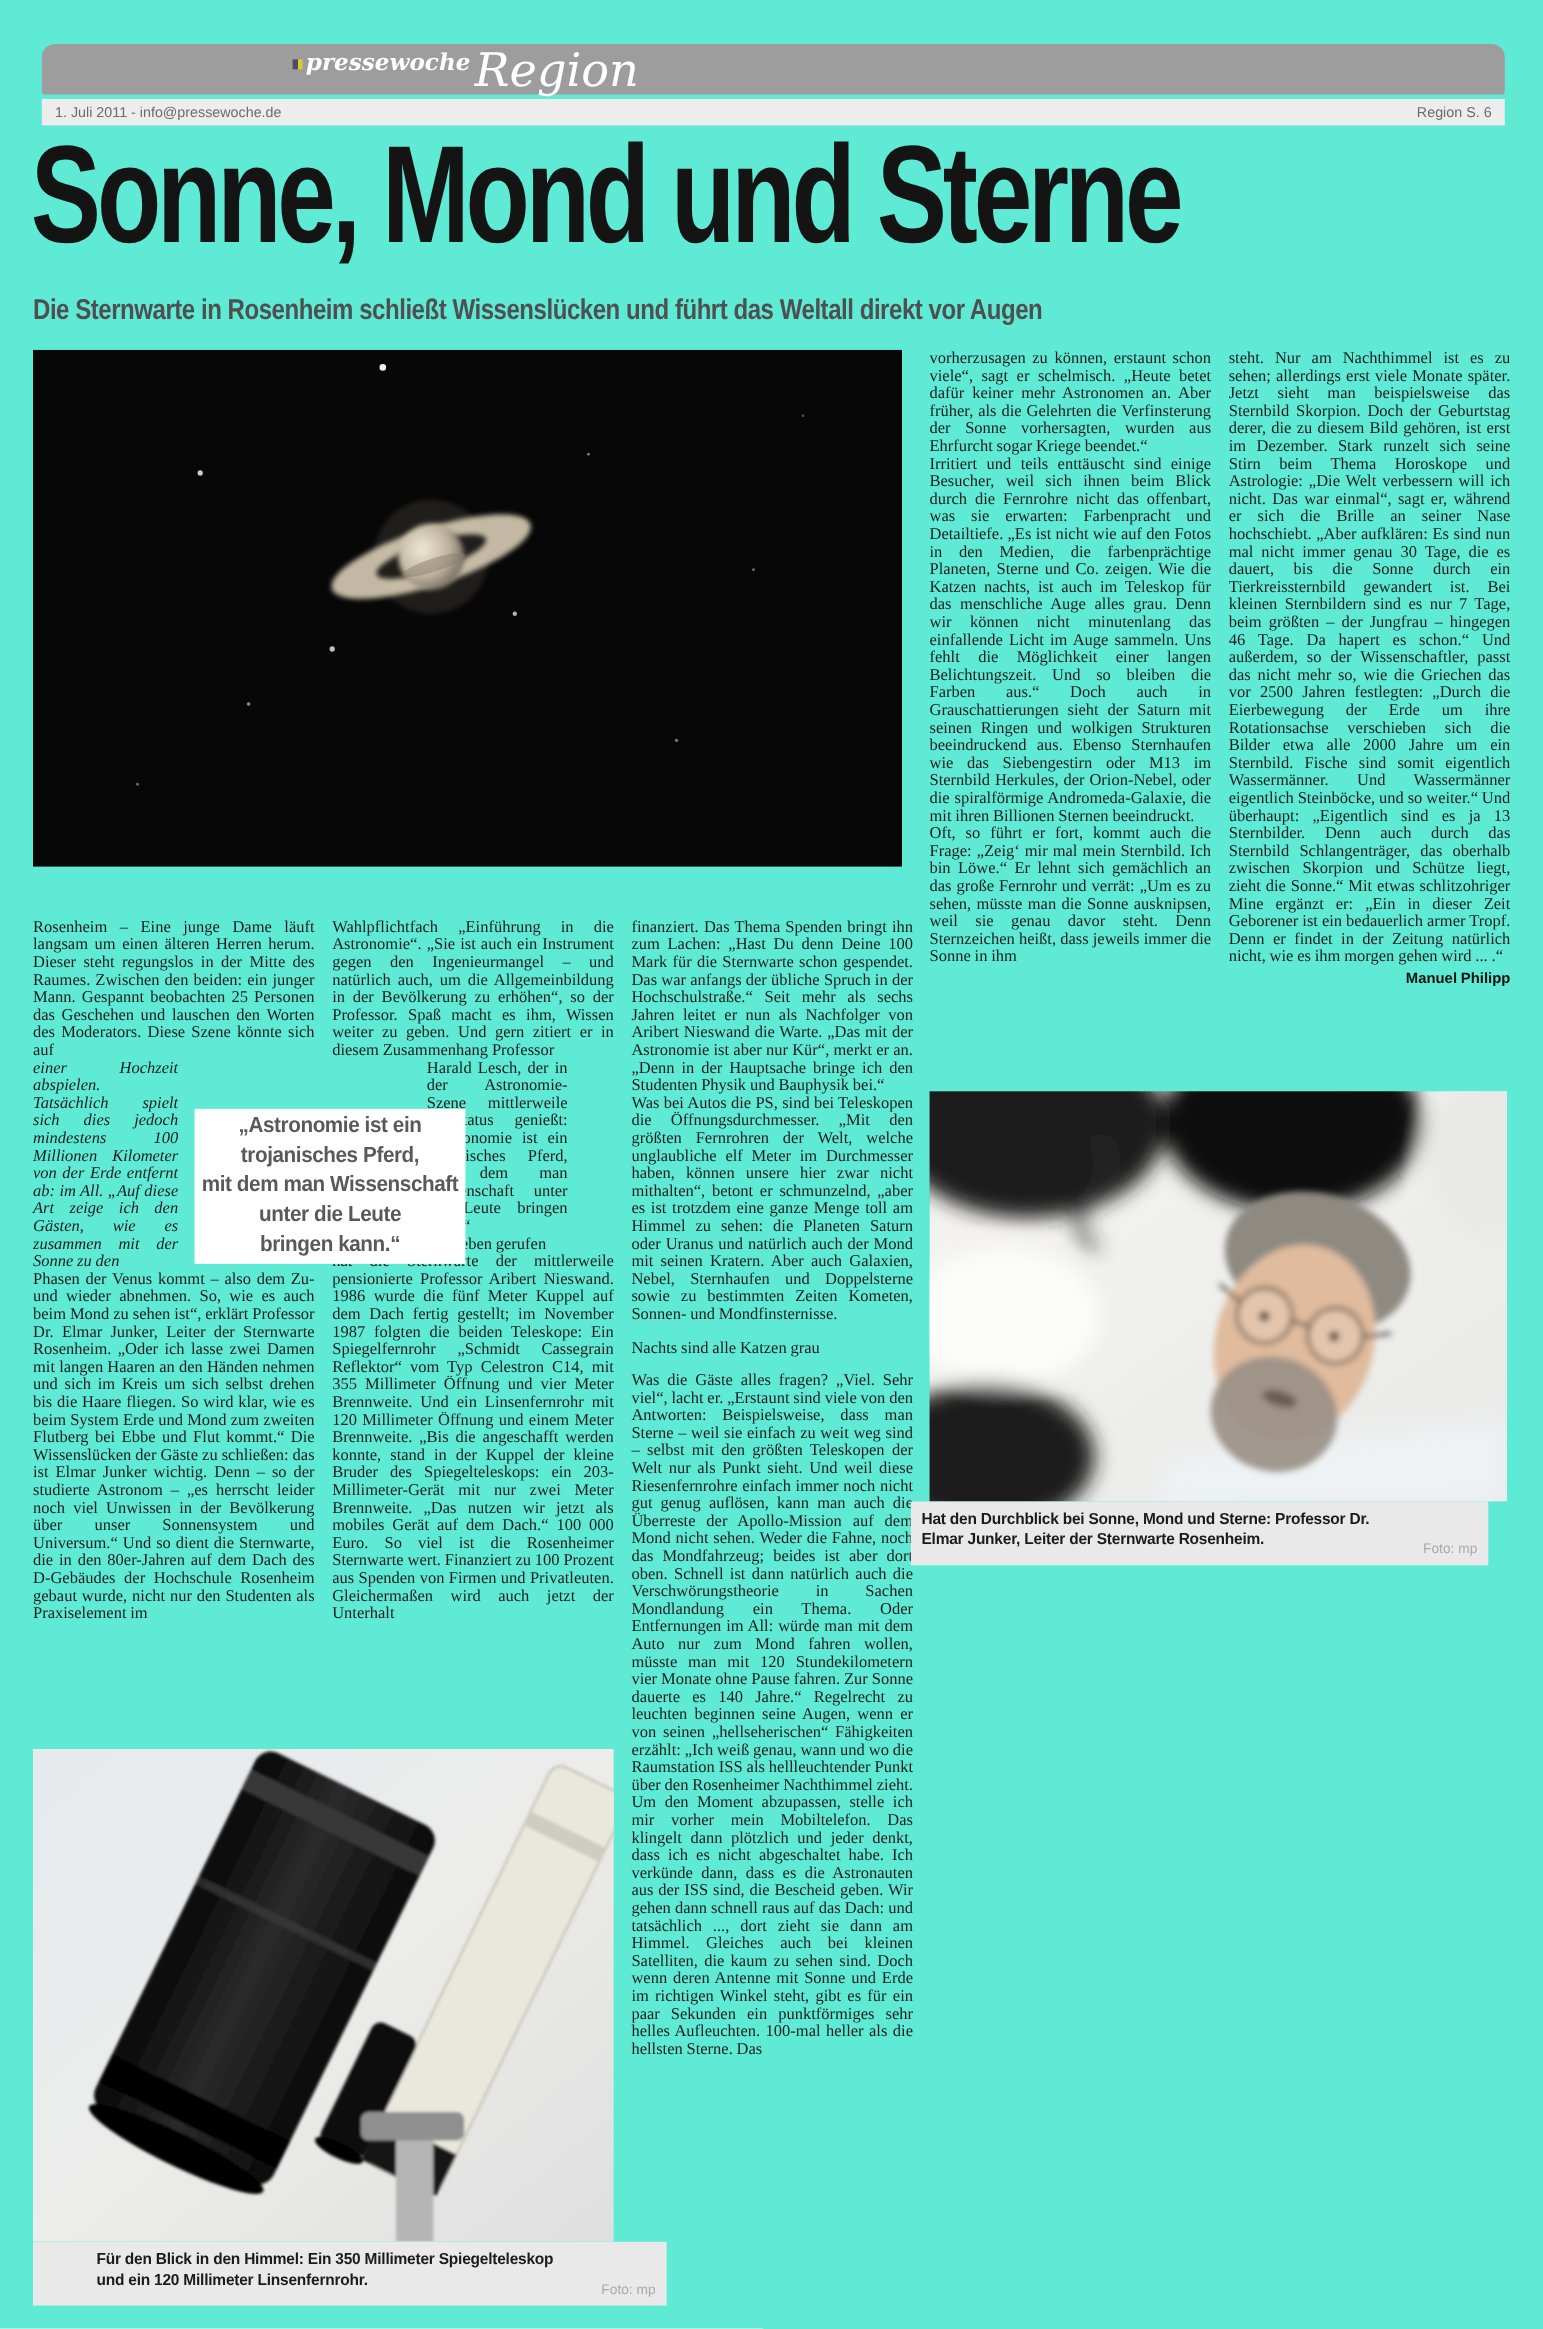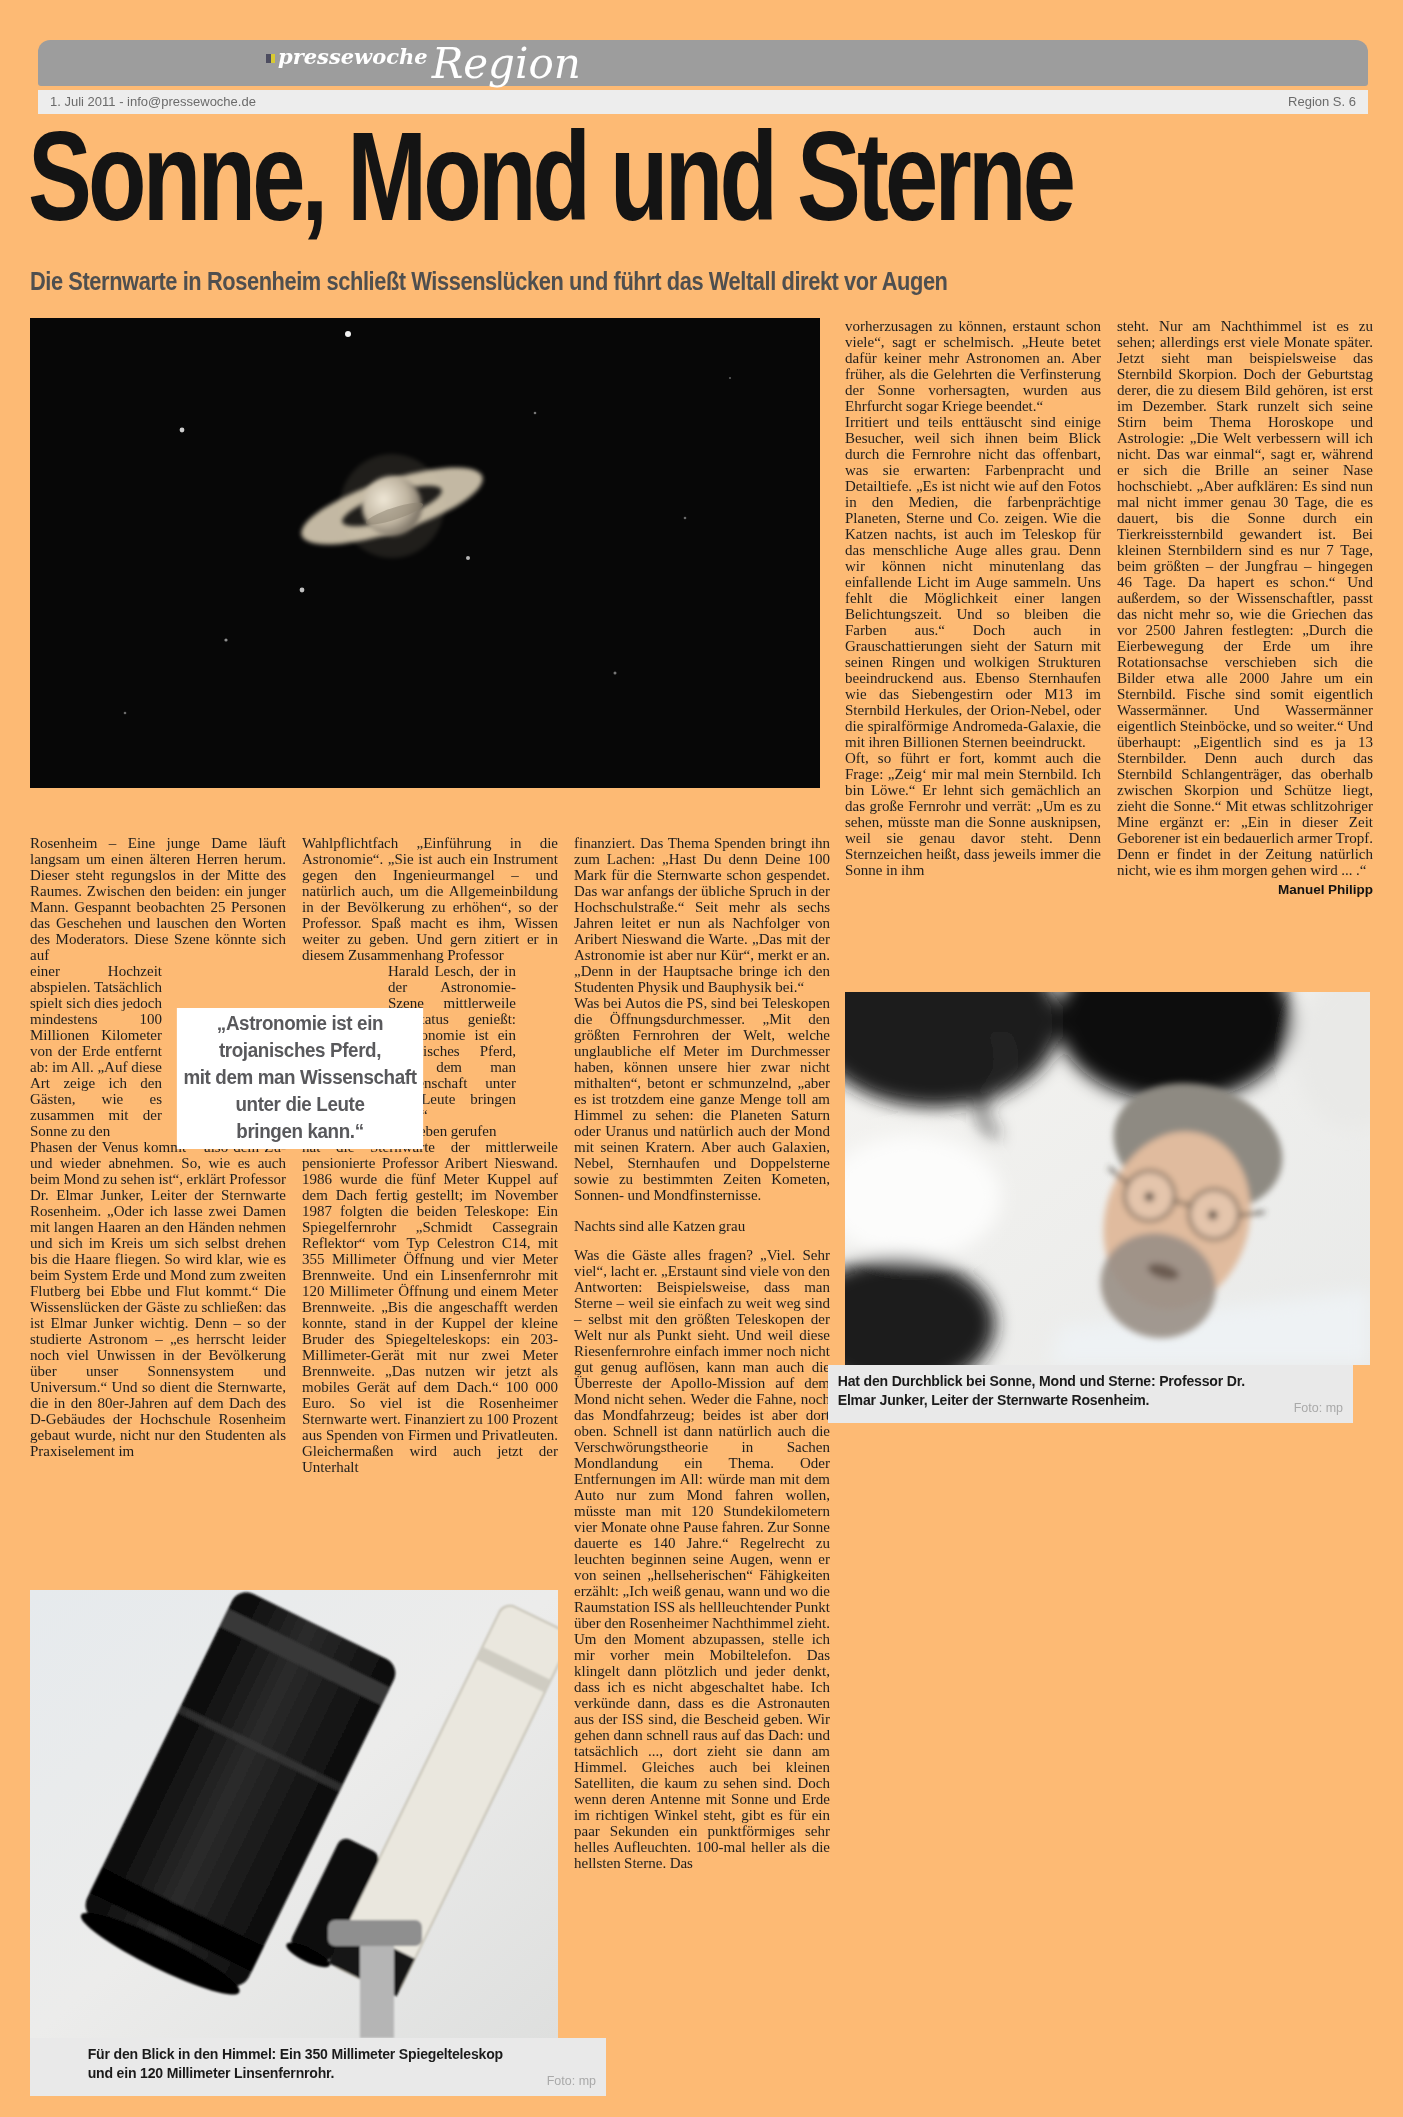--- a/index.html
+++ b/index.html
@@ -3,7 +3,7 @@
 <meta charset="utf-8">
 <style>
   html,body{margin:0;padding:0;background:#fff;}
-  .page{position:relative;width:1403px;height:2117px;background:#fdba74;overflow:hidden;
+  .page{position:relative;width:1403px;height:2117px;background:#5eead4;overflow:hidden;
         font-family:"Liberation Serif",serif;color:#1e1e1e;}
   
   .masthead-bar{position:absolute;left:38px;top:40px;width:1330px;height:46px;

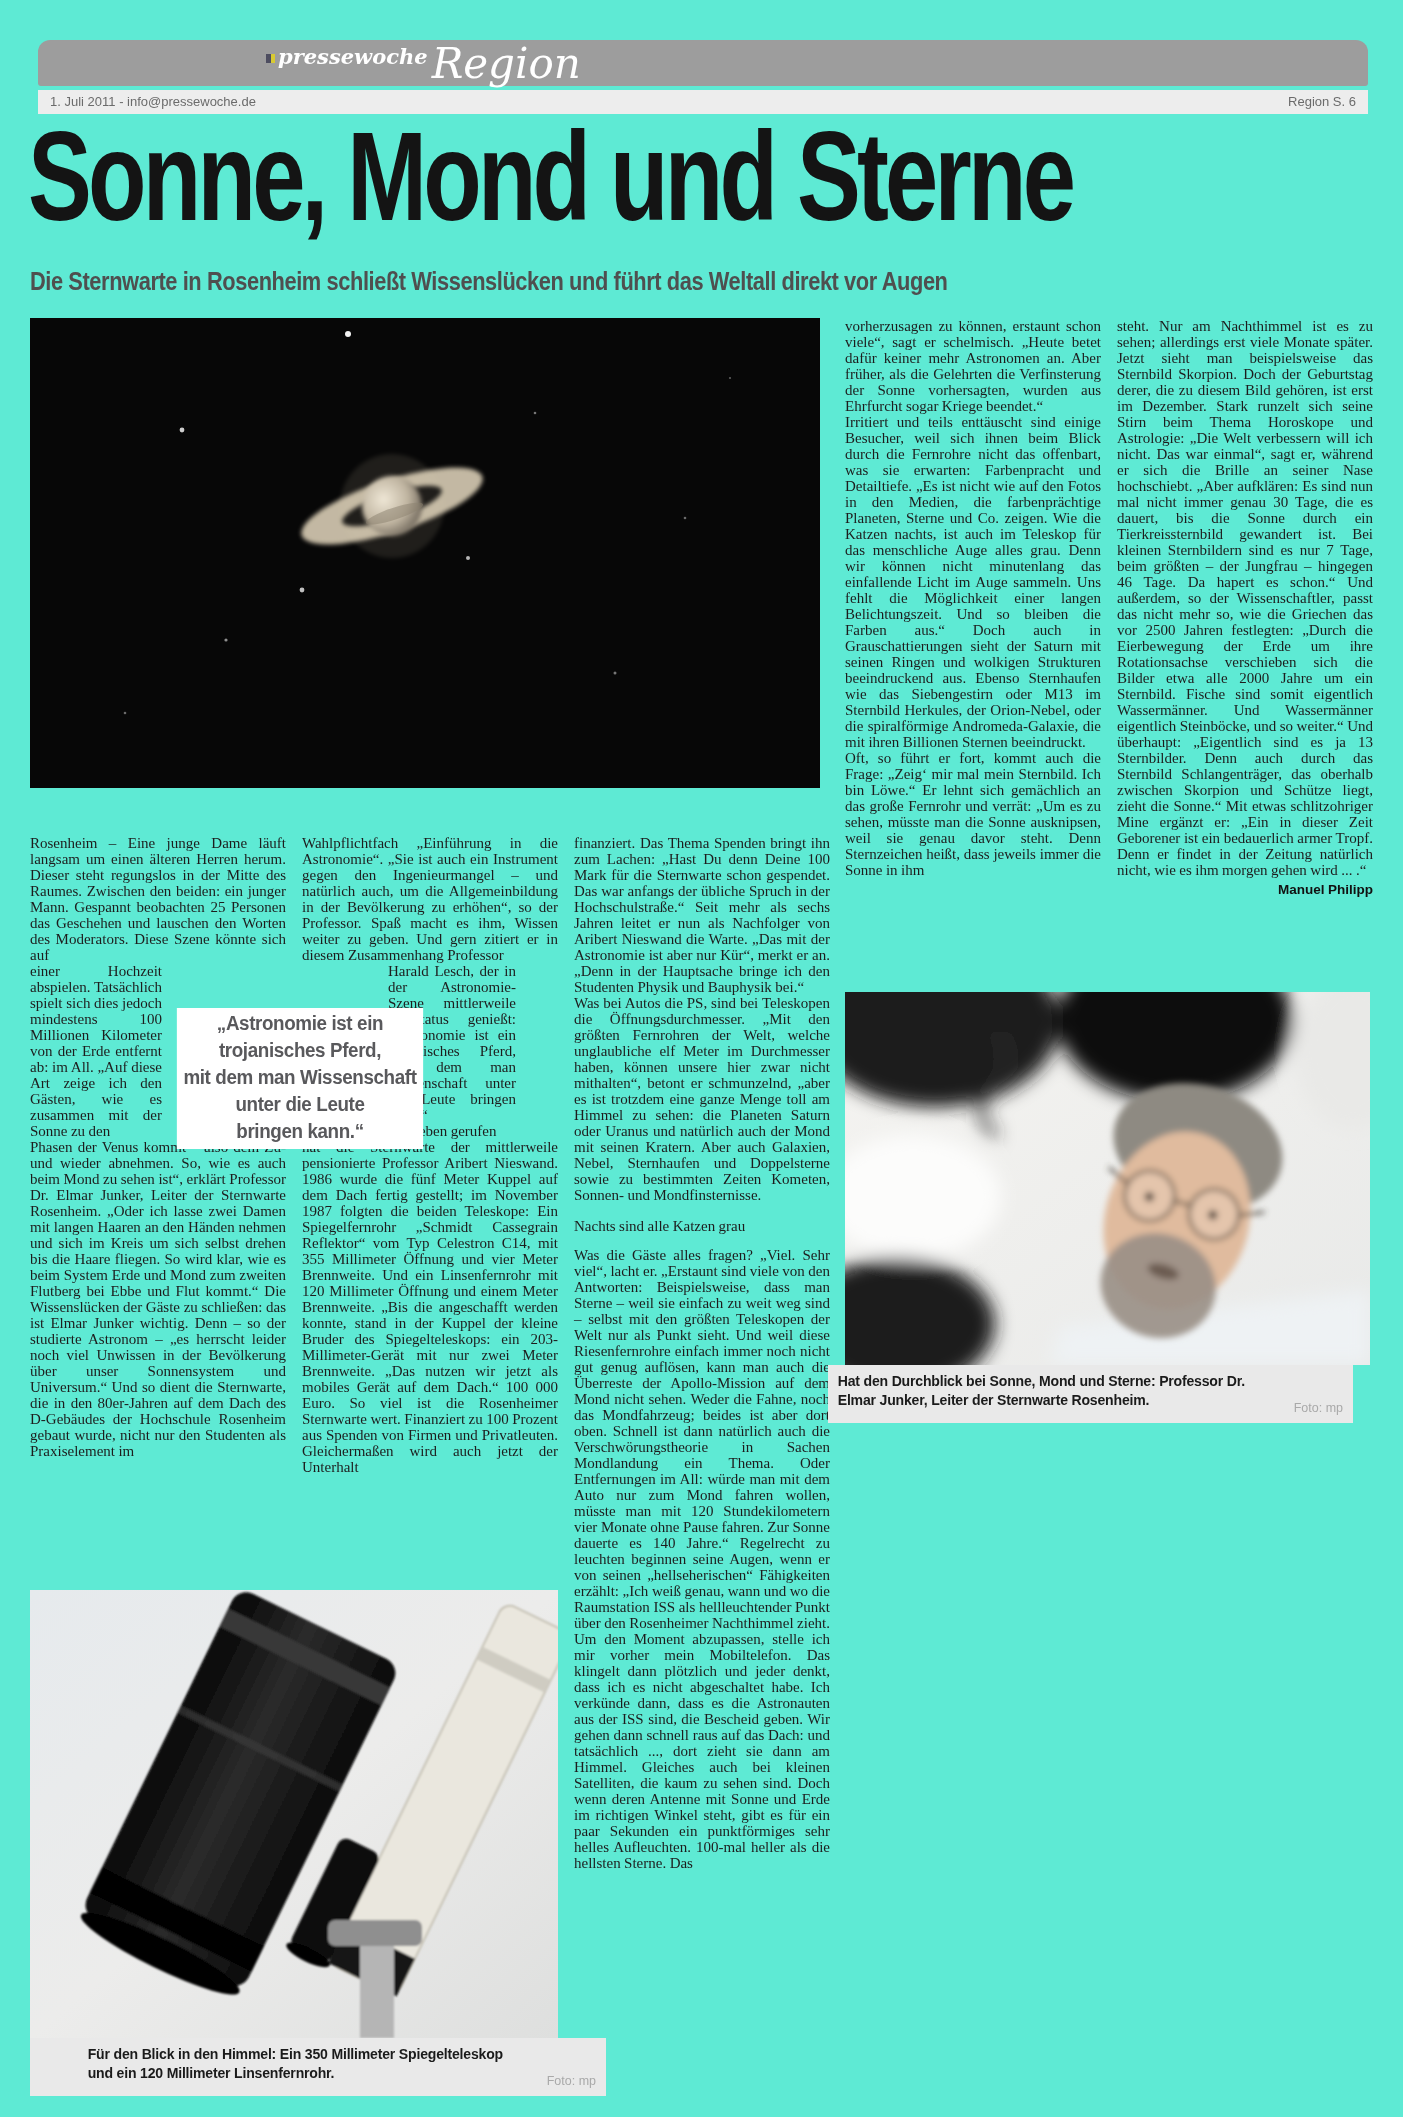--- a/index.html
+++ b/index.html
@@ -39,7 +39,7 @@
   .col{position:absolute;width:256px;font-size:15px;line-height:16px;text-align:justify;
     color:#1d1d1d;hyphens:auto;-webkit-hyphens:auto;word-spacing:-0.3px;}
   .seg{white-space:pre-line;}
-  .seg-narrow-left{width:132px;}
+  .seg-narrow-left{width:132px;font-style:italic;}
   .seg-narrow-right{width:128px;margin-left:86px;}
   .col-subhead{font-weight:normal;font-size:15px;margin:15px 0 13px 0;text-align:left;
     white-space:normal;}

